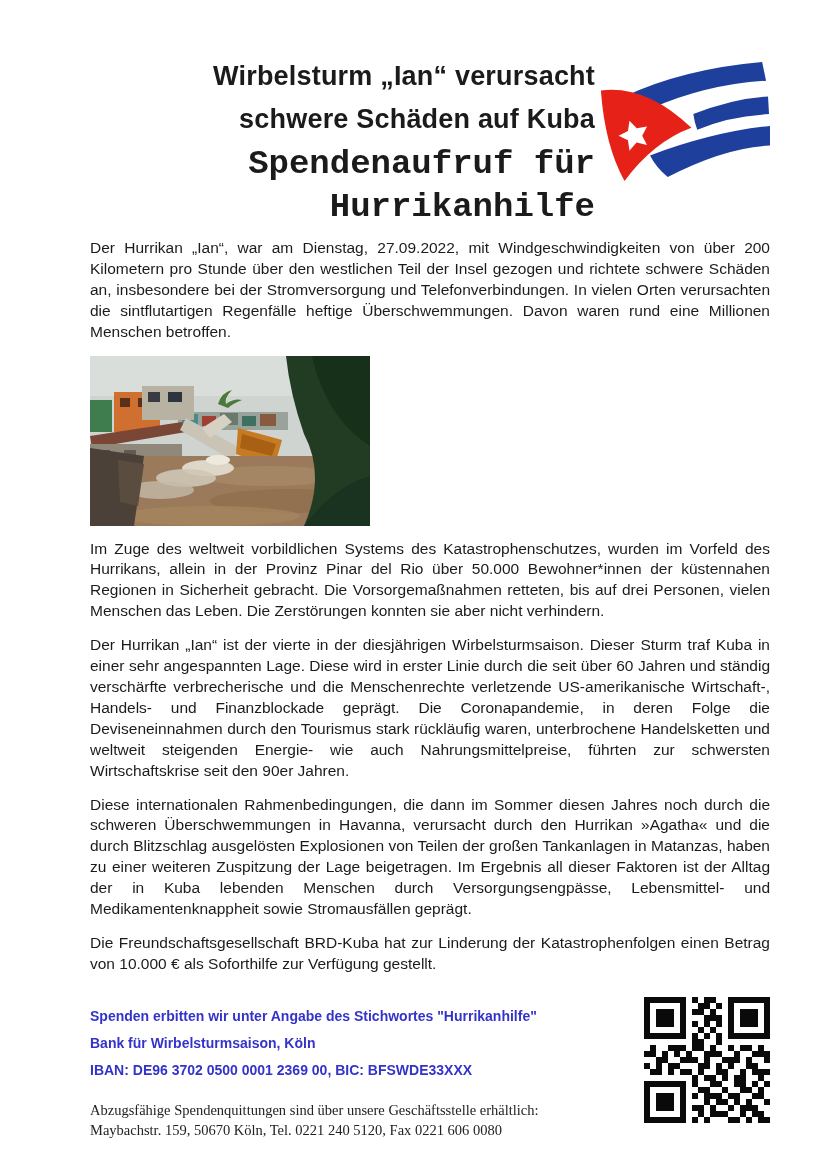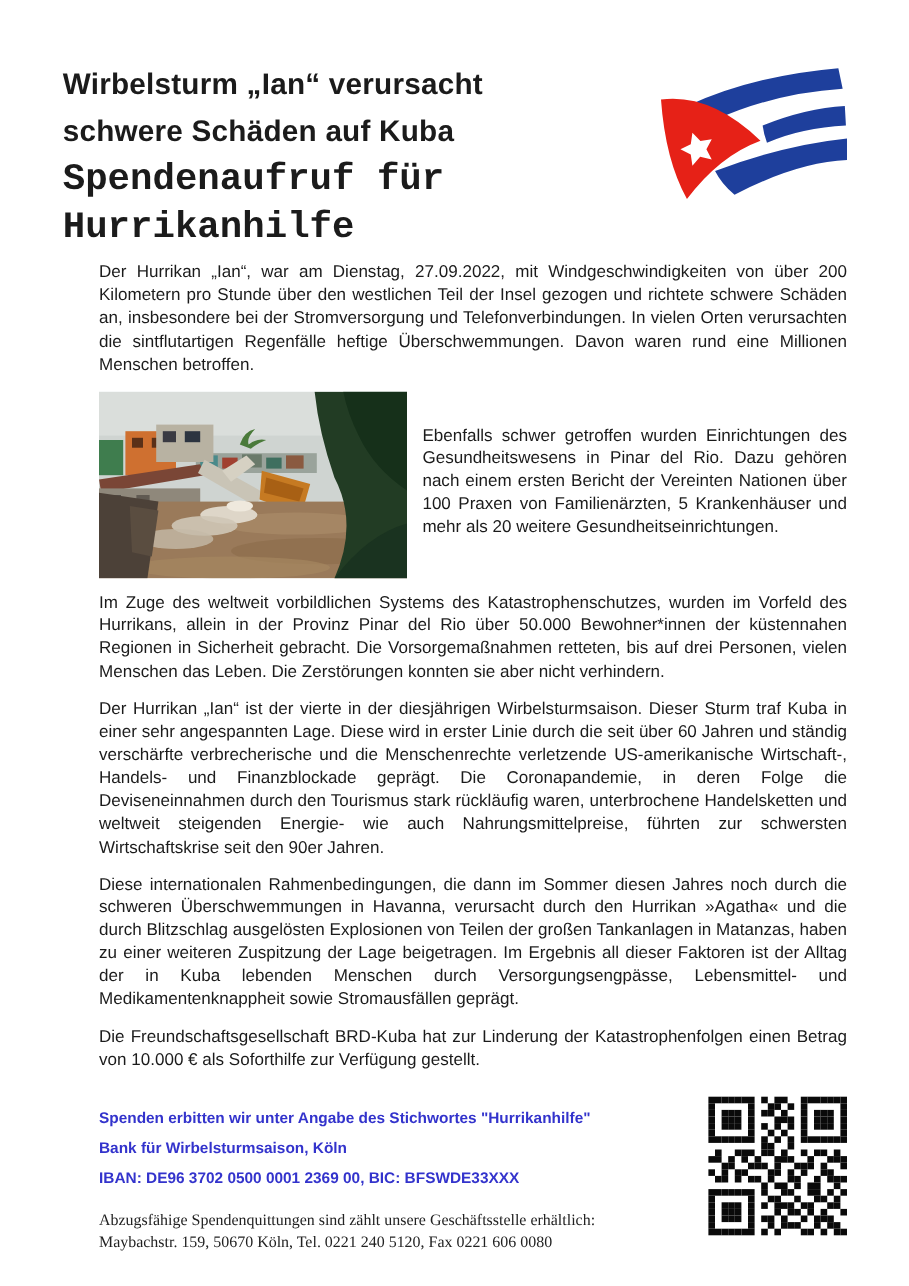--- a/index.html
+++ b/index.html
@@ -9,7 +9,7 @@
 
   
   .header{display:flex;align-items:flex-start;padding:55px 56px 0 57px;}
-  .title-block{width:538px;text-align:left;}
+  .title-block{width:538px;text-align:right;}
   .title-line{font-size:27px;font-weight:bold;line-height:43px;letter-spacing:.2px;}
   .subtitle{font-size:34px;font-weight:bold;line-height:43px;margin-top:2px;font-family:Liberation Mono, monospace;}
   .flag{width:175px;height:130px;margin-left:auto;}

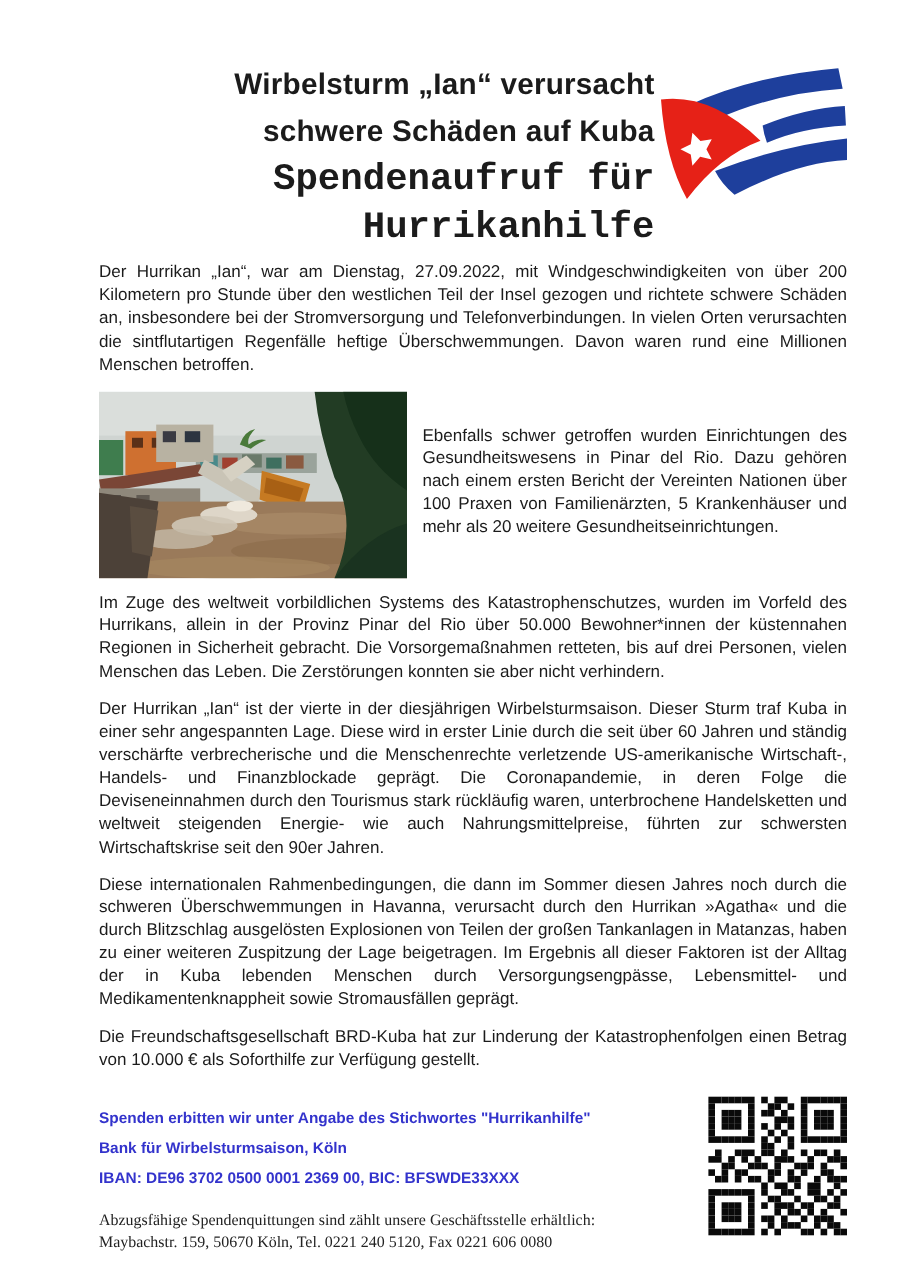--- a/index.html
+++ b/index.html
@@ -121,7 +121,6 @@
           <path d="M214,170 L280,170 L280,120 Q244,130 214,170 Z" fill="#1a3320"></path>
         </svg>
       </div>
-      <p class="para side">Ebenfalls schwer getroffen wurden Einrichtungen des Gesundheitswesens in Pinar del Rio. Dazu gehören nach einem ersten Bericht der Vereinten Nationen über 100 Praxen von Familienärzten, 5 Krankenhäuser und mehr als 20 weitere Gesundheitseinrichtungen.</p>
     </div>
 
     <p class="para">Im Zuge des weltweit vorbildlichen Systems des Katastrophenschutzes, wurden im Vorfeld des Hurrikans, allein in der Provinz Pinar del Rio über 50.000 Bewohner*innen der küstennahen Regionen in Sicherheit gebracht. Die Vorsorgemaßnahmen retteten, bis auf drei Personen, vielen Menschen das Leben. Die Zerstörungen konnten sie aber nicht verhindern.</p>

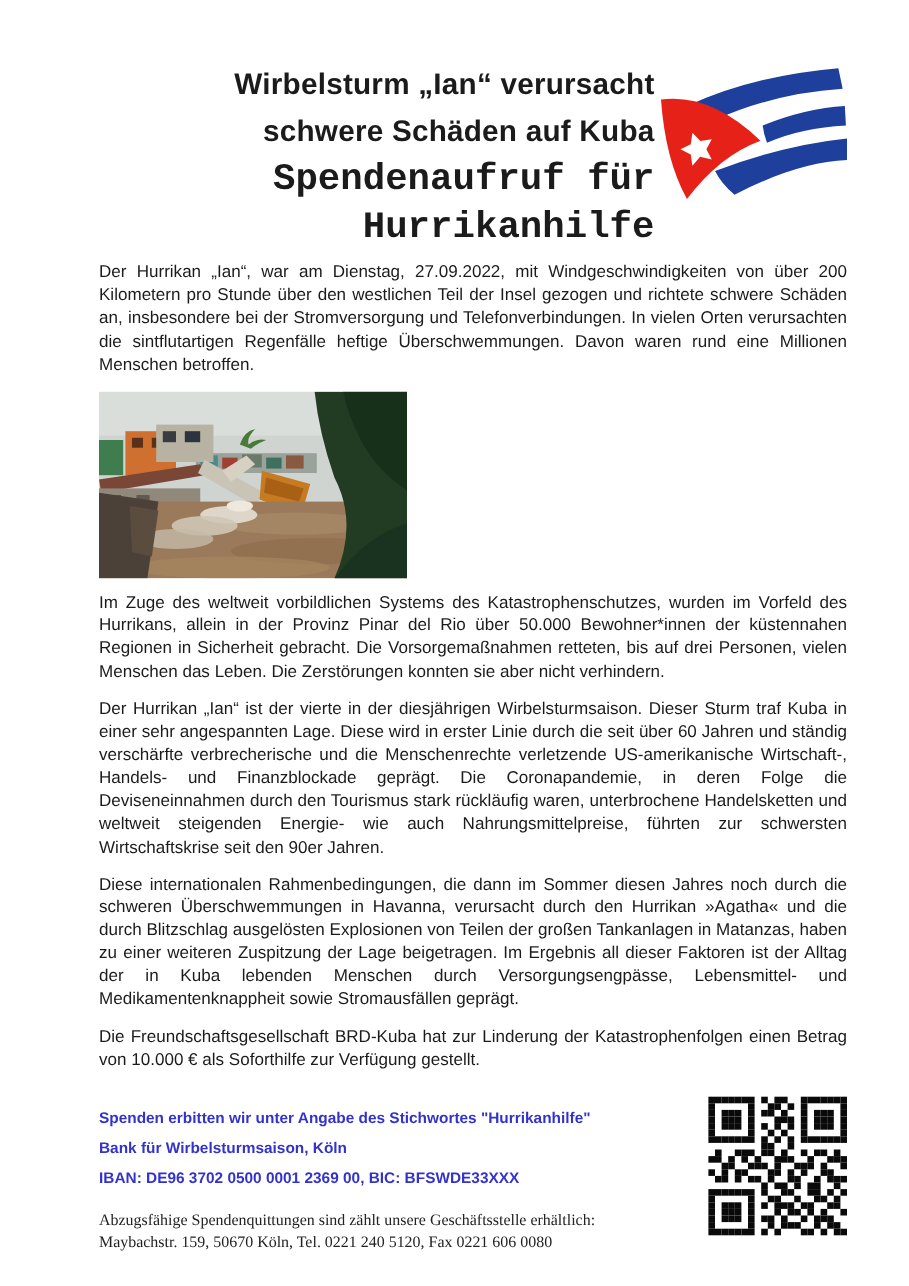--- a/index.html
+++ b/index.html
@@ -136,7 +136,7 @@
           <div class="donation-line">IBAN: DE96 3702 0500 0001 2369 00, BIC: BFSWDE33XXX</div>
         </div>
         <div class="footnote">
-          <div>Abzugsfähige Spendenquittungen sind zählt unsere Geschäftsstelle erhältlich:</div>
+          <div>Abzugsfähige Spendenquittungen sind über unsere Geschäftsstelle erhältlich:</div>
           <div>Maybachstr. 159, 50670 Köln, Tel. 0221 240 5120, Fax 0221 606 0080</div>
         </div>
       </div>

